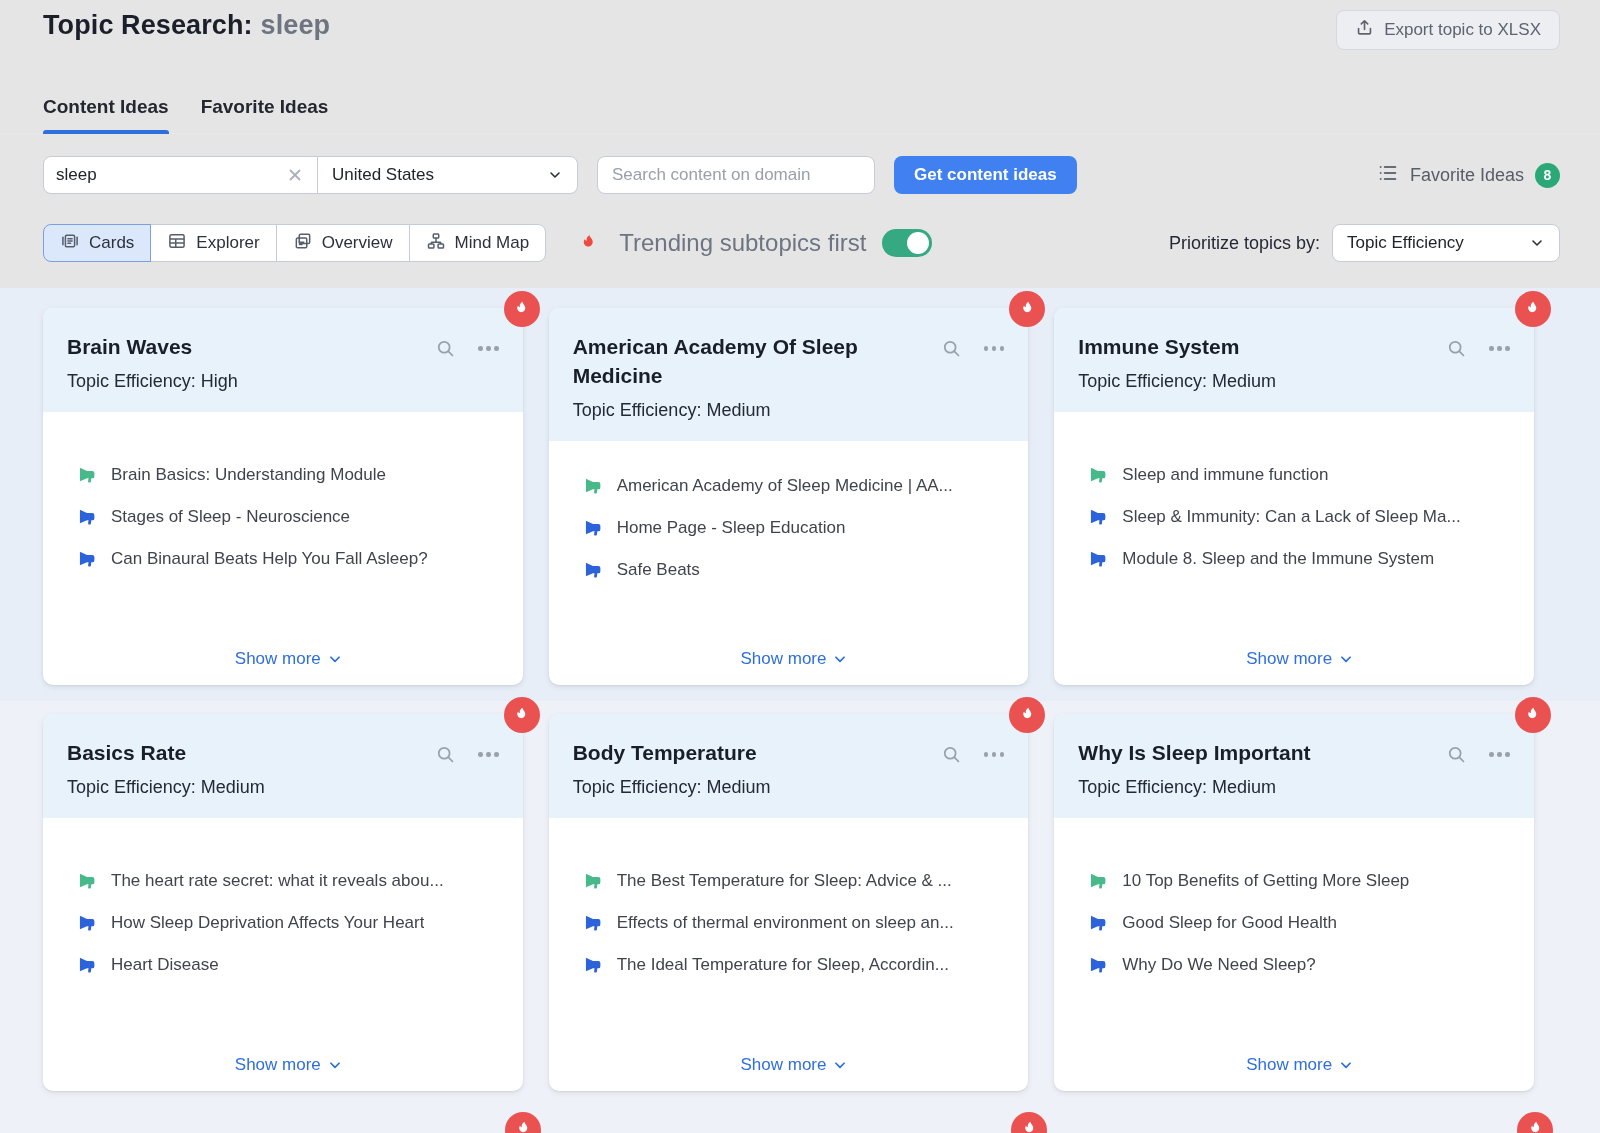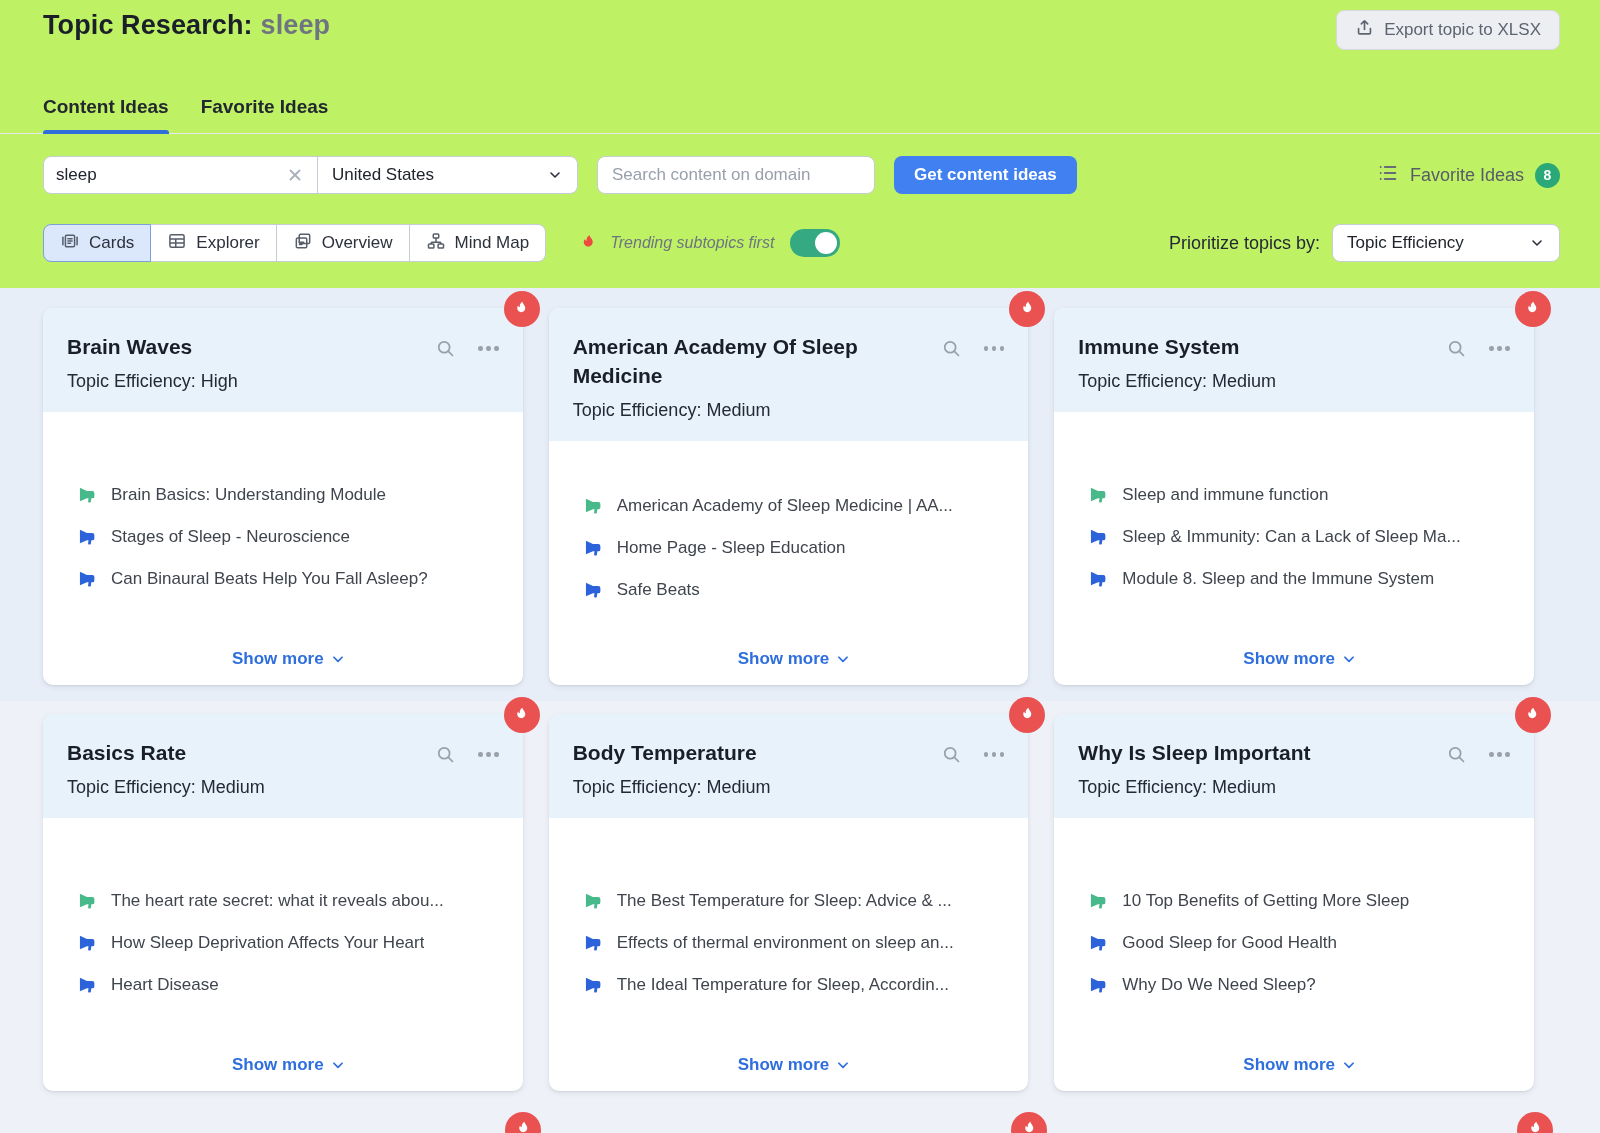--- a/index.html
+++ b/index.html
@@ -5,7 +5,7 @@
   * { margin:0; padding:0; box-sizing:border-box; }
   html,body { background:#f7f8fa; }
   body { font-family:"Liberation Sans", sans-serif; color:#1b1f2a; }
-  .page { position:relative; width:1600px; height:1133px; overflow:hidden; background:#bef264; display:flex; flex-direction:column; }
+  .page { position:relative; width:1600px; height:1133px; overflow:hidden; background:#e5e5e5; display:flex; flex-direction:column; }
 
   
   .topbar { flex:0 0 auto; }

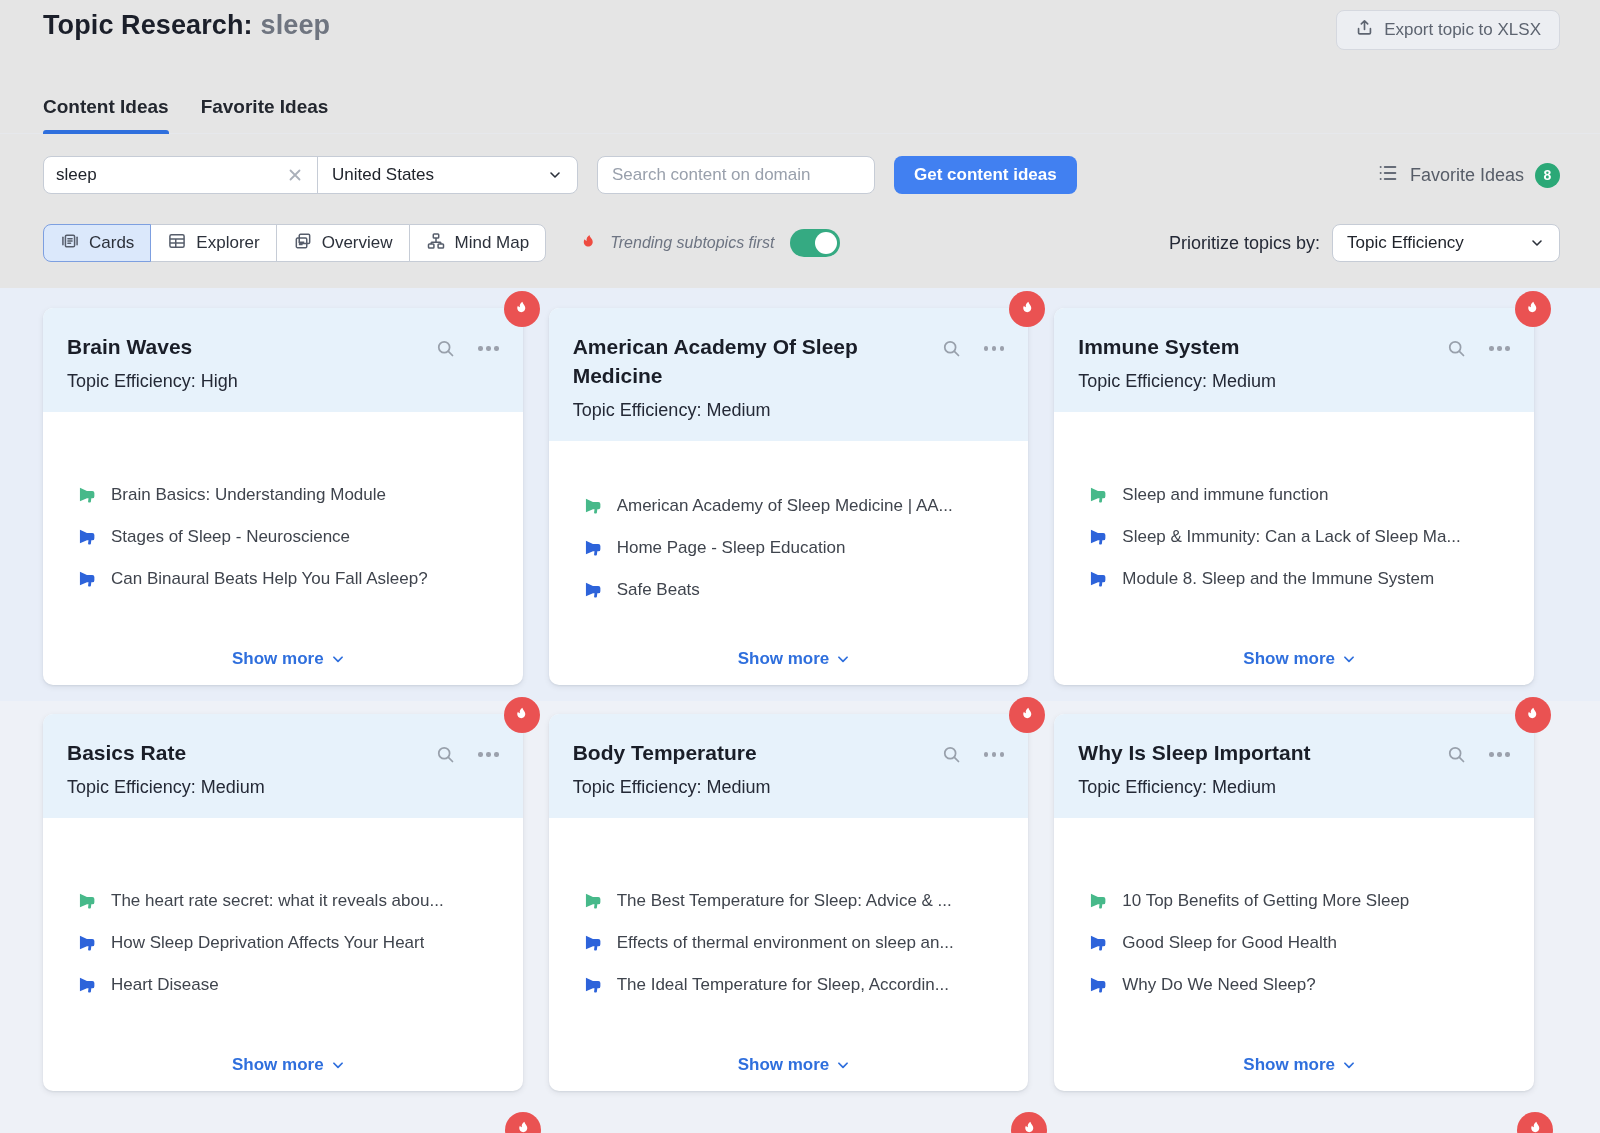--- a/index.html
+++ b/index.html
@@ -49,7 +49,7 @@
   .trend-group { display:flex; align-items:center; margin-left:32px; }
   .flame-ico { width:21px; height:21px; color:#ee4b40; }
   .flame-ico svg { width:21px; height:21px; fill:currentColor; }
-  .trend-label { font-size:16px; color:#6d7482; margin-left:11px;font-style:italic; }
+  .trend-label { font-size:24px; color:#6d7482; margin-left:20px; }
   .toggle { width:50px; height:28px; border-radius:14px; background:#35aa82; margin-left:16px; position:relative; cursor:pointer; }
   .toggle .knob { position:absolute; top:3px; right:3px; width:22px; height:22px; border-radius:50%; background:#fff; }
   .prio-label { font-size:18px; color:#242936; }

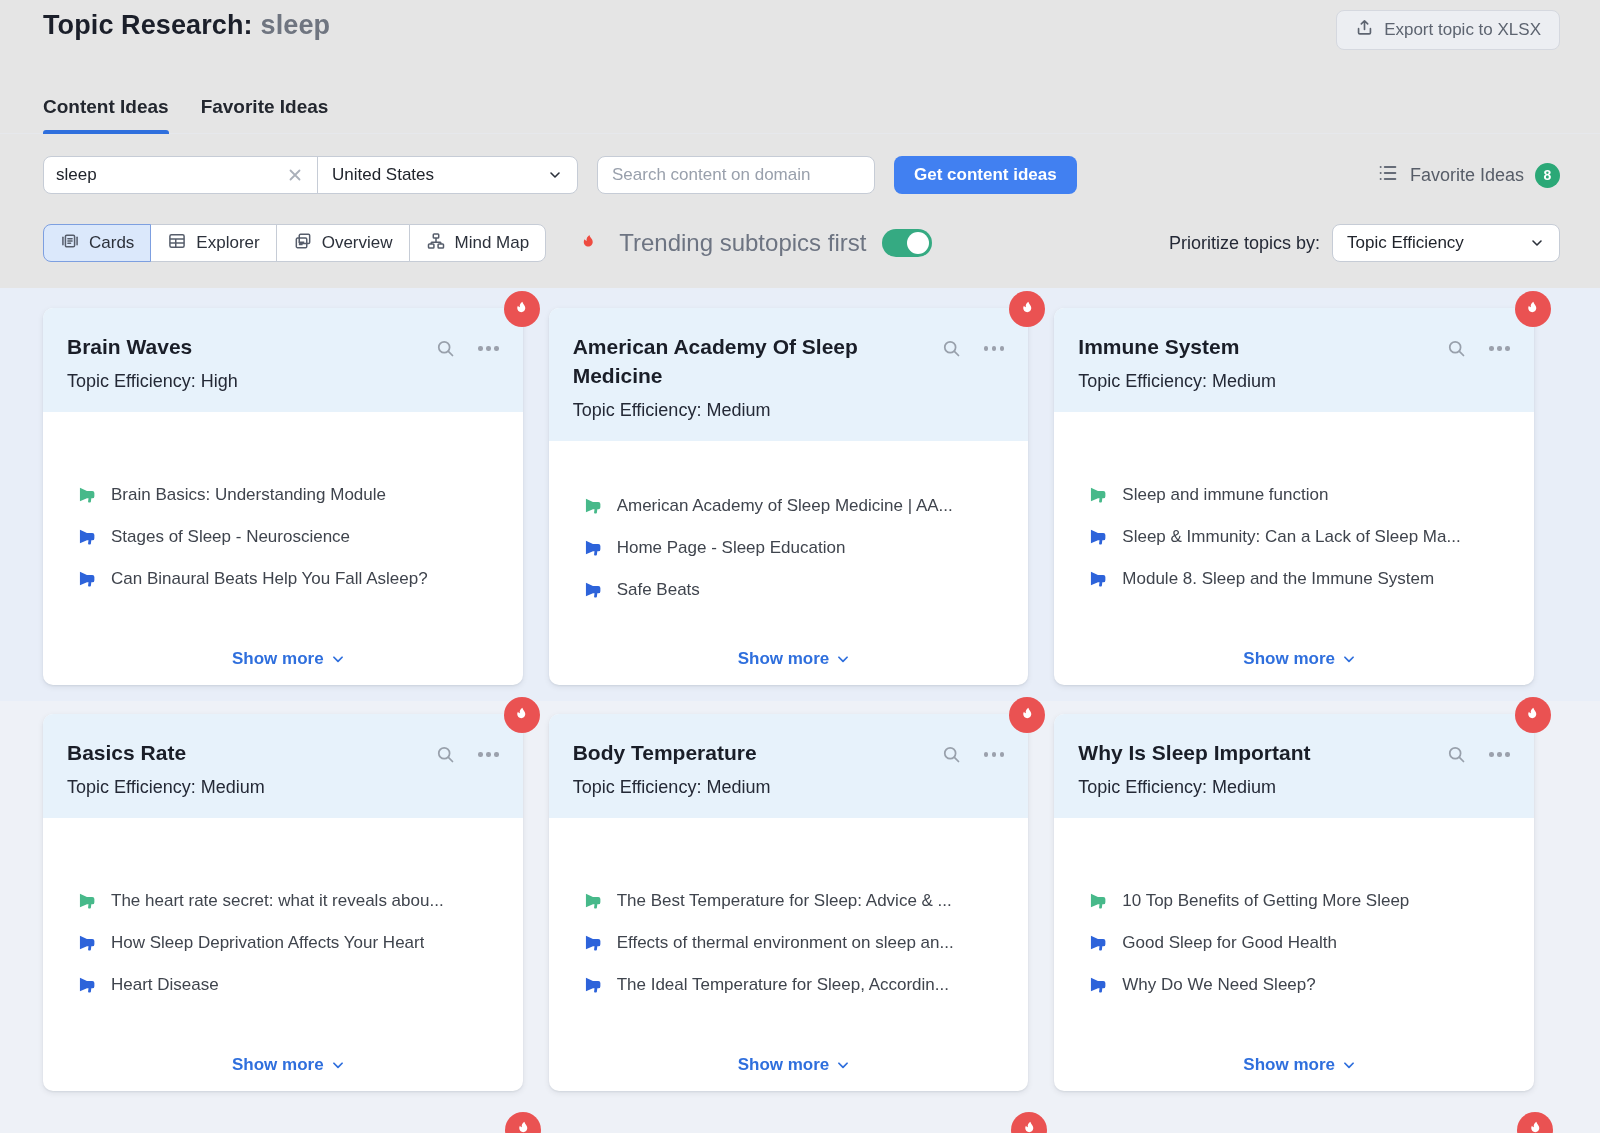--- a/index.html
+++ b/index.html
@@ -61,7 +61,7 @@
   .band2 { background:#eef1f7; padding-top:13px; flex:1; }
   .cards-row { display:grid; grid-template-columns:repeat(3,1fr); gap:26px; }
 
-  .card { position:relative; height:377px; background:#fff; border-radius:10px; display:flex; flex-direction:column; box-shadow:0 1px 2px rgba(16,24,40,.07), 0 2px 6px rgba(16,24,40,.08);gap:20px; }
+  .card { position:relative; height:377px; background:#fff; border-radius:10px; display:flex; flex-direction:column; box-shadow:0 1px 2px rgba(16,24,40,.07), 0 2px 6px rgba(16,24,40,.08); }
   .card-head { background:#e7f2fb; border-radius:10px 10px 0 0; padding:24px 24px 20px 24px; display:flex; align-items:flex-start; }
   .head-text { flex:1; min-width:0; padding-right:10px; }
   .card-title { font-size:21px; line-height:29px; font-weight:700; color:#1a1e28; }

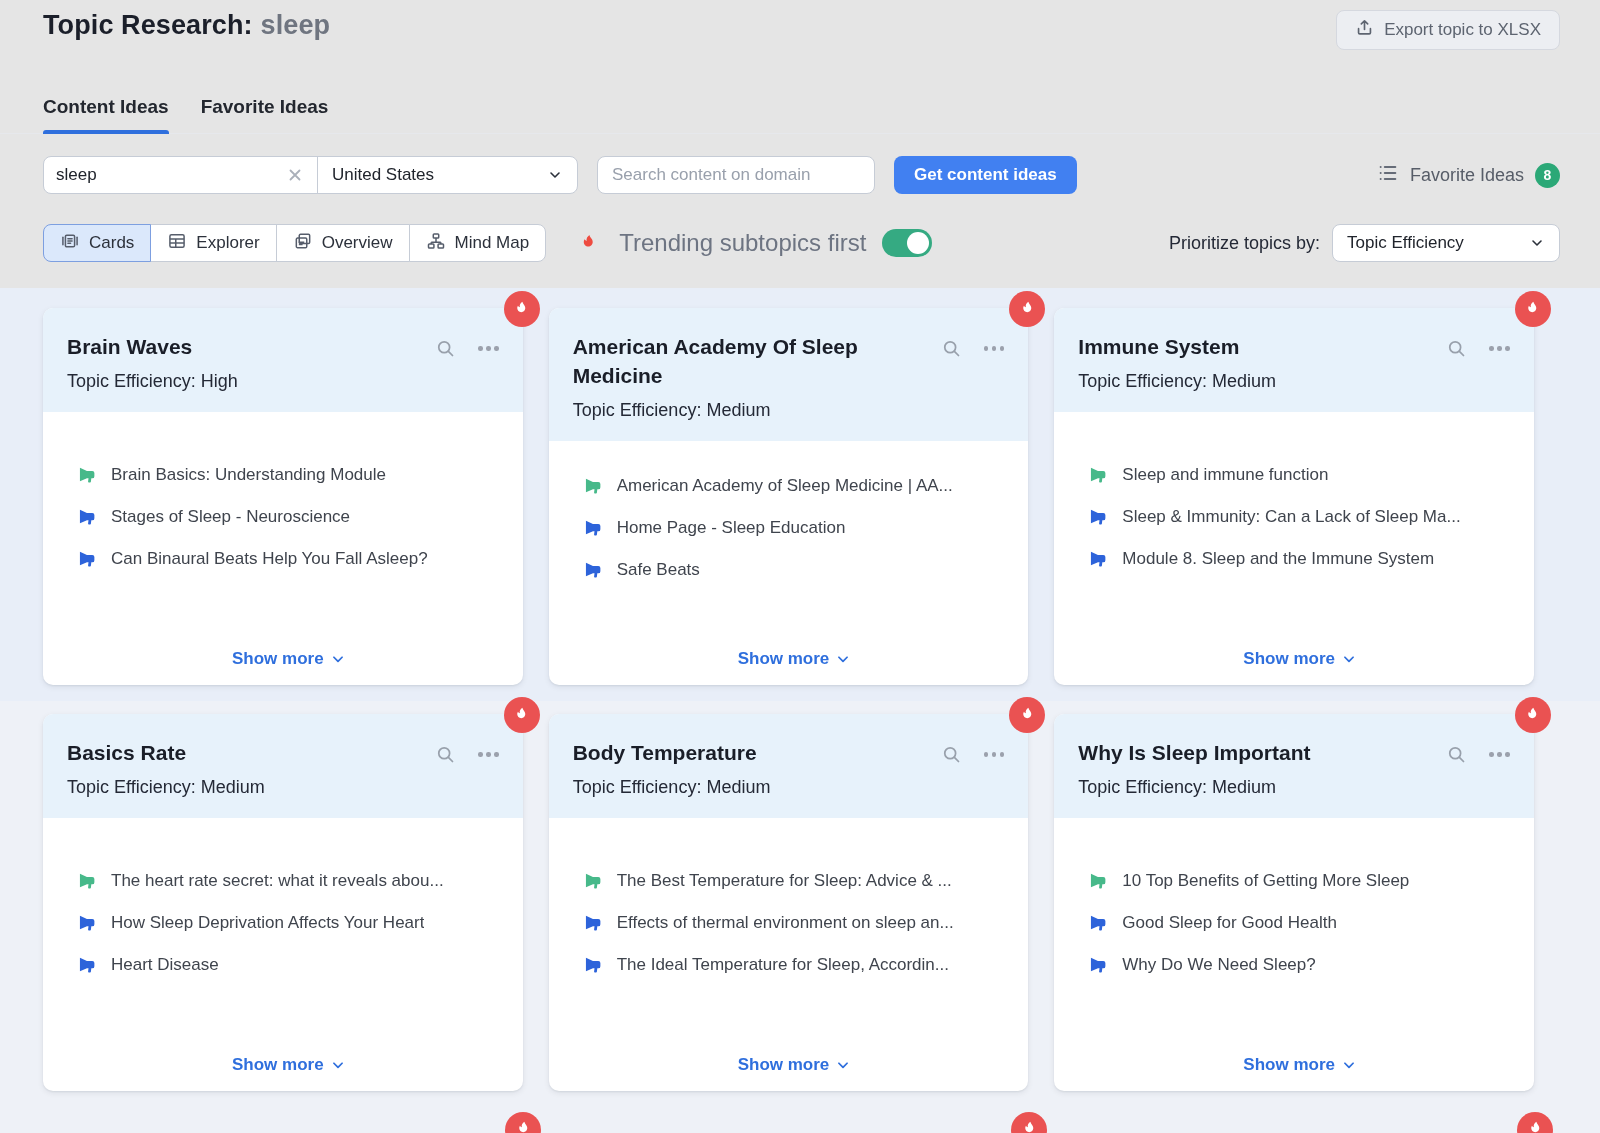--- a/index.html
+++ b/index.html
@@ -80,7 +80,7 @@
   .item:first-child .mega { color:#47b98a; }
   .item .mega svg { width:21px; height:21px; fill:currentColor; }
   .item-text { font-size:17px; line-height:22px; color:#3f444d; white-space:nowrap; overflow:hidden; }
-  .show-more { margin-top:auto; align-self:center; display:flex; align-items:center; gap:7px; color:#2f6fdd; font-size:17px; font-weight:700; cursor:pointer; }
+  .show-more { margin-top:auto; align-self:center; display:flex; align-items:center; gap:7px; color:#2f6fdd; font-size:17px; font-weight:400; cursor:pointer; }
   .show-more svg { width:14px; height:14px; stroke:#2f6fdd; }
 
   .ghost-badge { position:absolute; top:1112px; width:36px; height:36px; border-radius:50%; background:#ea5252; display:flex; align-items:flex-start; justify-content:center; }

